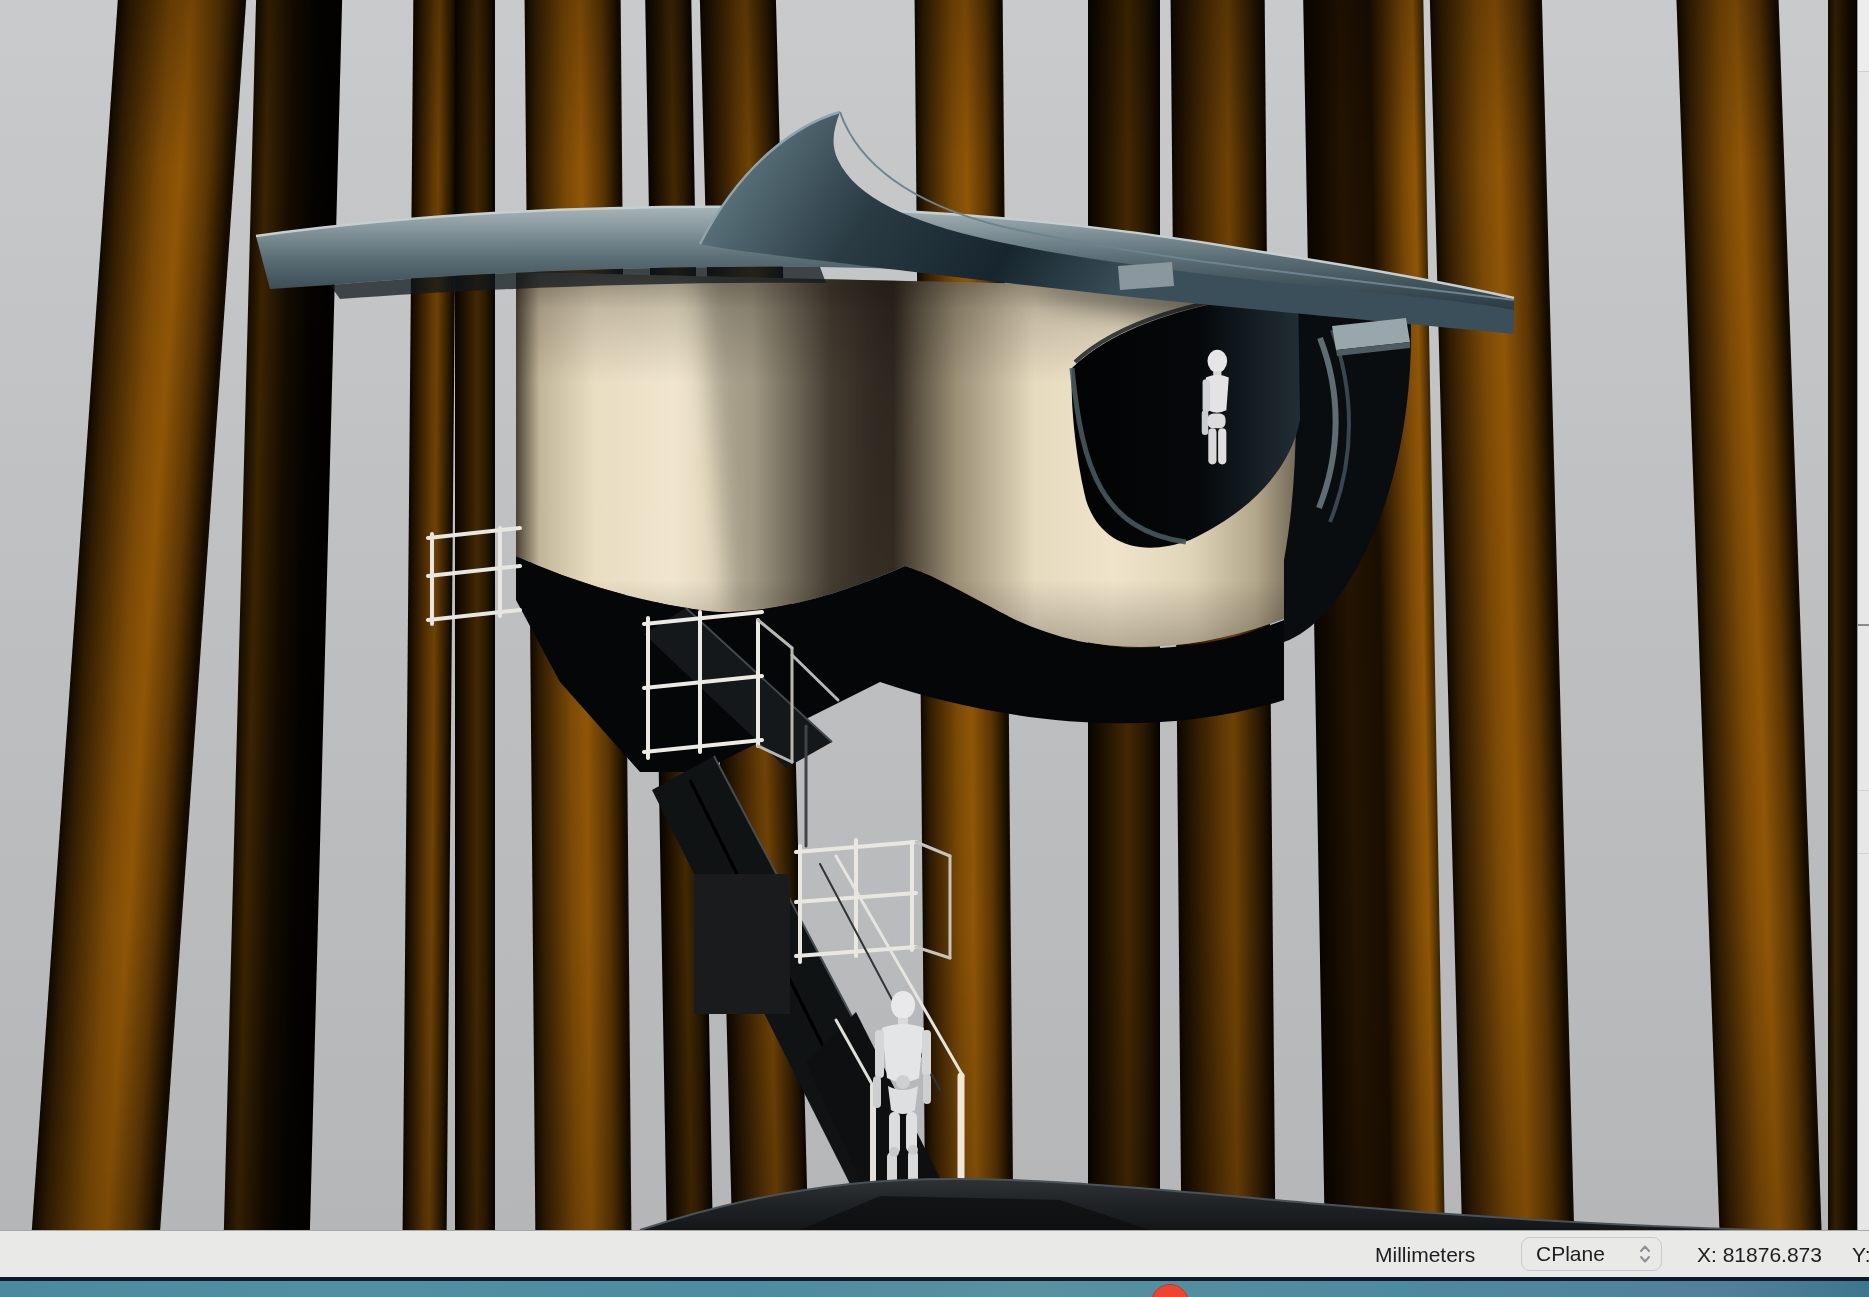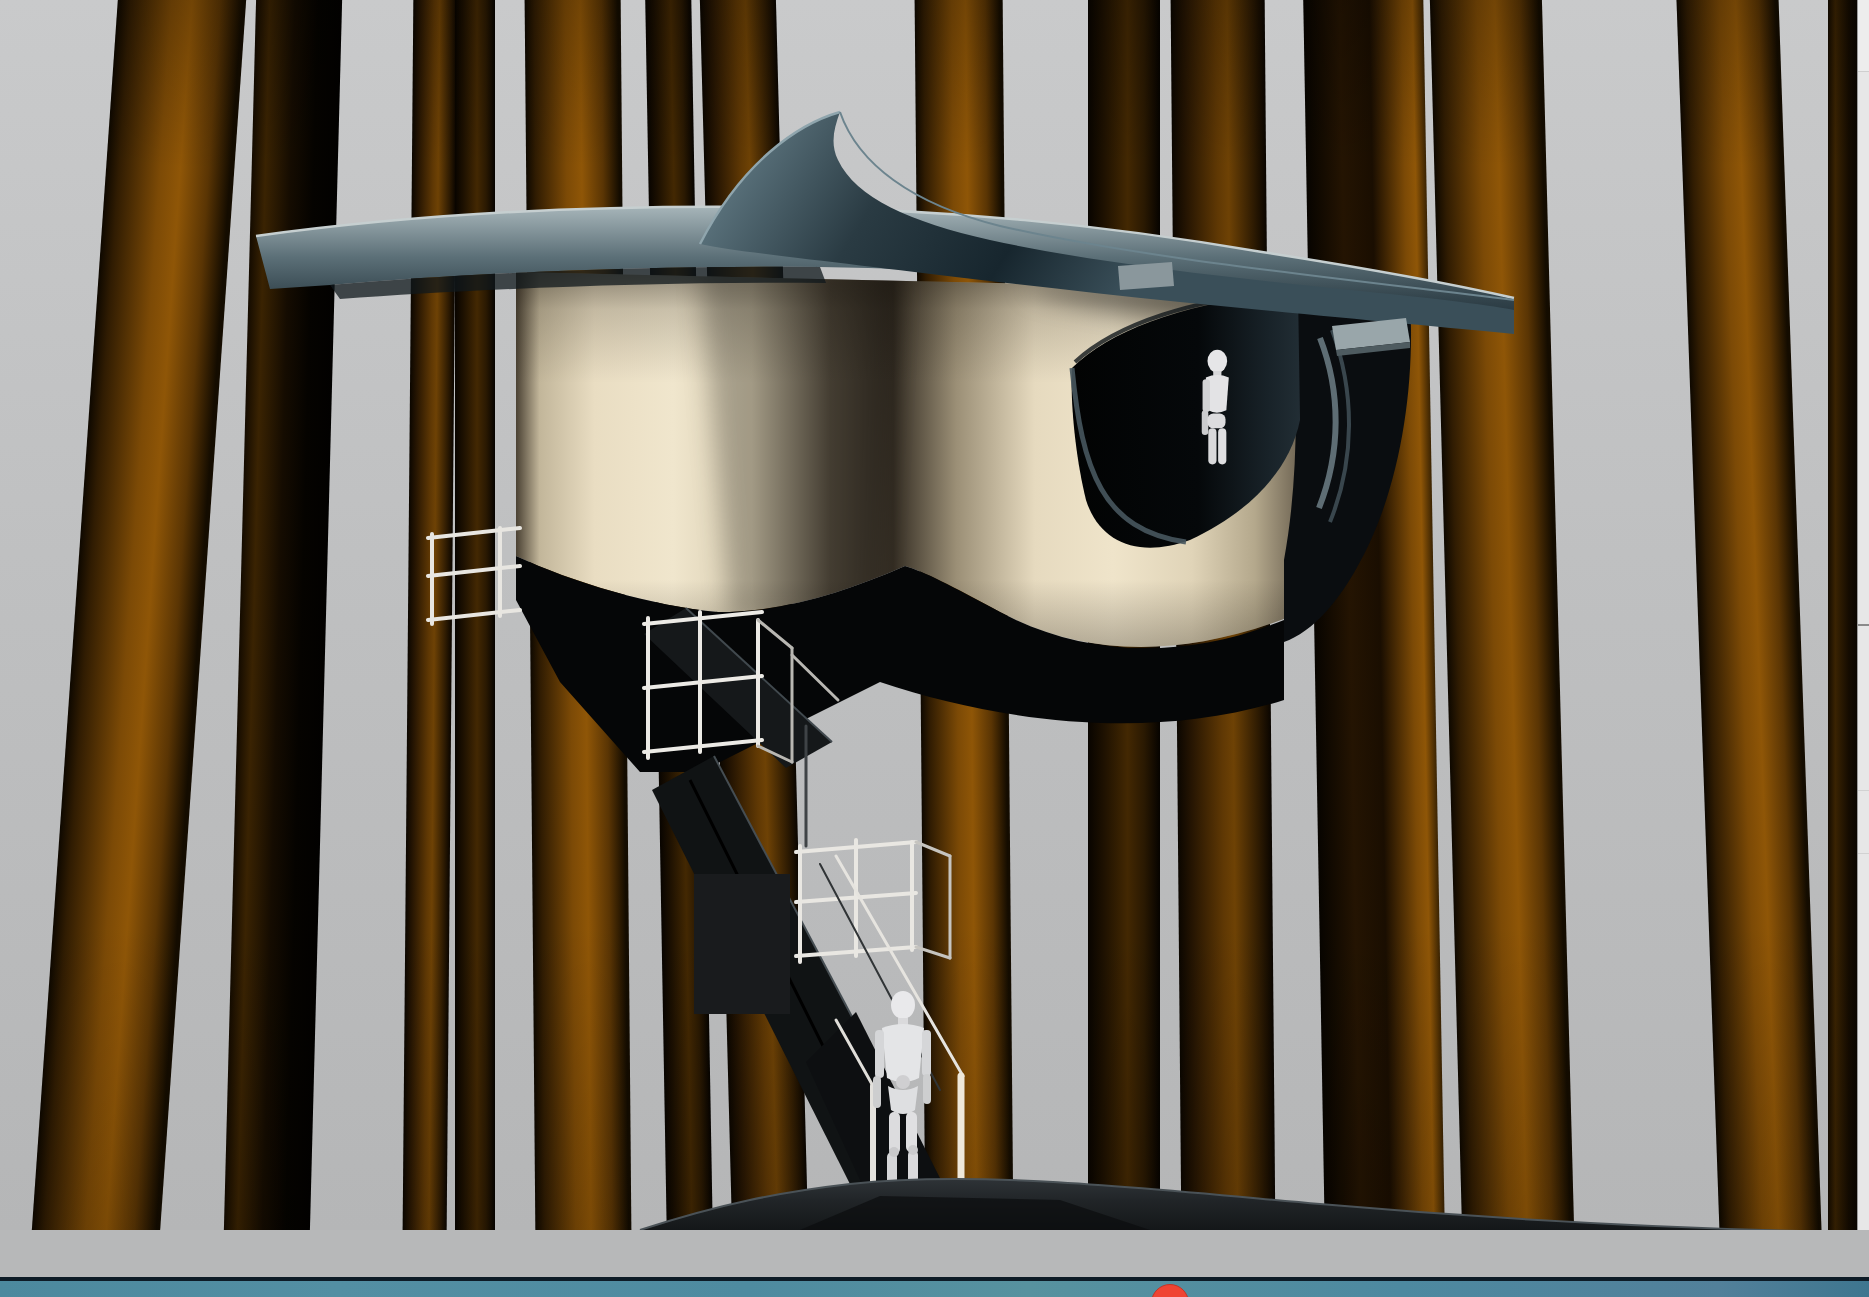--- a/index.html
+++ b/index.html
@@ -261,6 +261,22 @@
     <div class="seg seg-d"></div>
   </div>
 
+  <div class="status-bar">
+    <span class="units">Millimeters</span>
+
+    <div class="popup">
+      <span class="popup-label">CPlane</span>
+      <span class="popup-chevrons">
+        <svg width="12" height="20" viewBox="0 0 12 20">
+          <path d="M 2,7 L 6,2.5 L 10,7" fill="none" stroke="#8e8e93" stroke-width="2" stroke-linecap="round" stroke-linejoin="round"></path>
+          <path d="M 2,13 L 6,17.5 L 10,13" fill="none" stroke="#8e8e93" stroke-width="2" stroke-linecap="round" stroke-linejoin="round"></path>
+        </svg>
+      </span>
+    </div>
+
+    <span class="coord-x">X: 81876.873</span>
+    <span class="coord-y">Y:</span>
+  </div>
 
   <div class="win-edge"></div>
   <div class="dock-strip">

